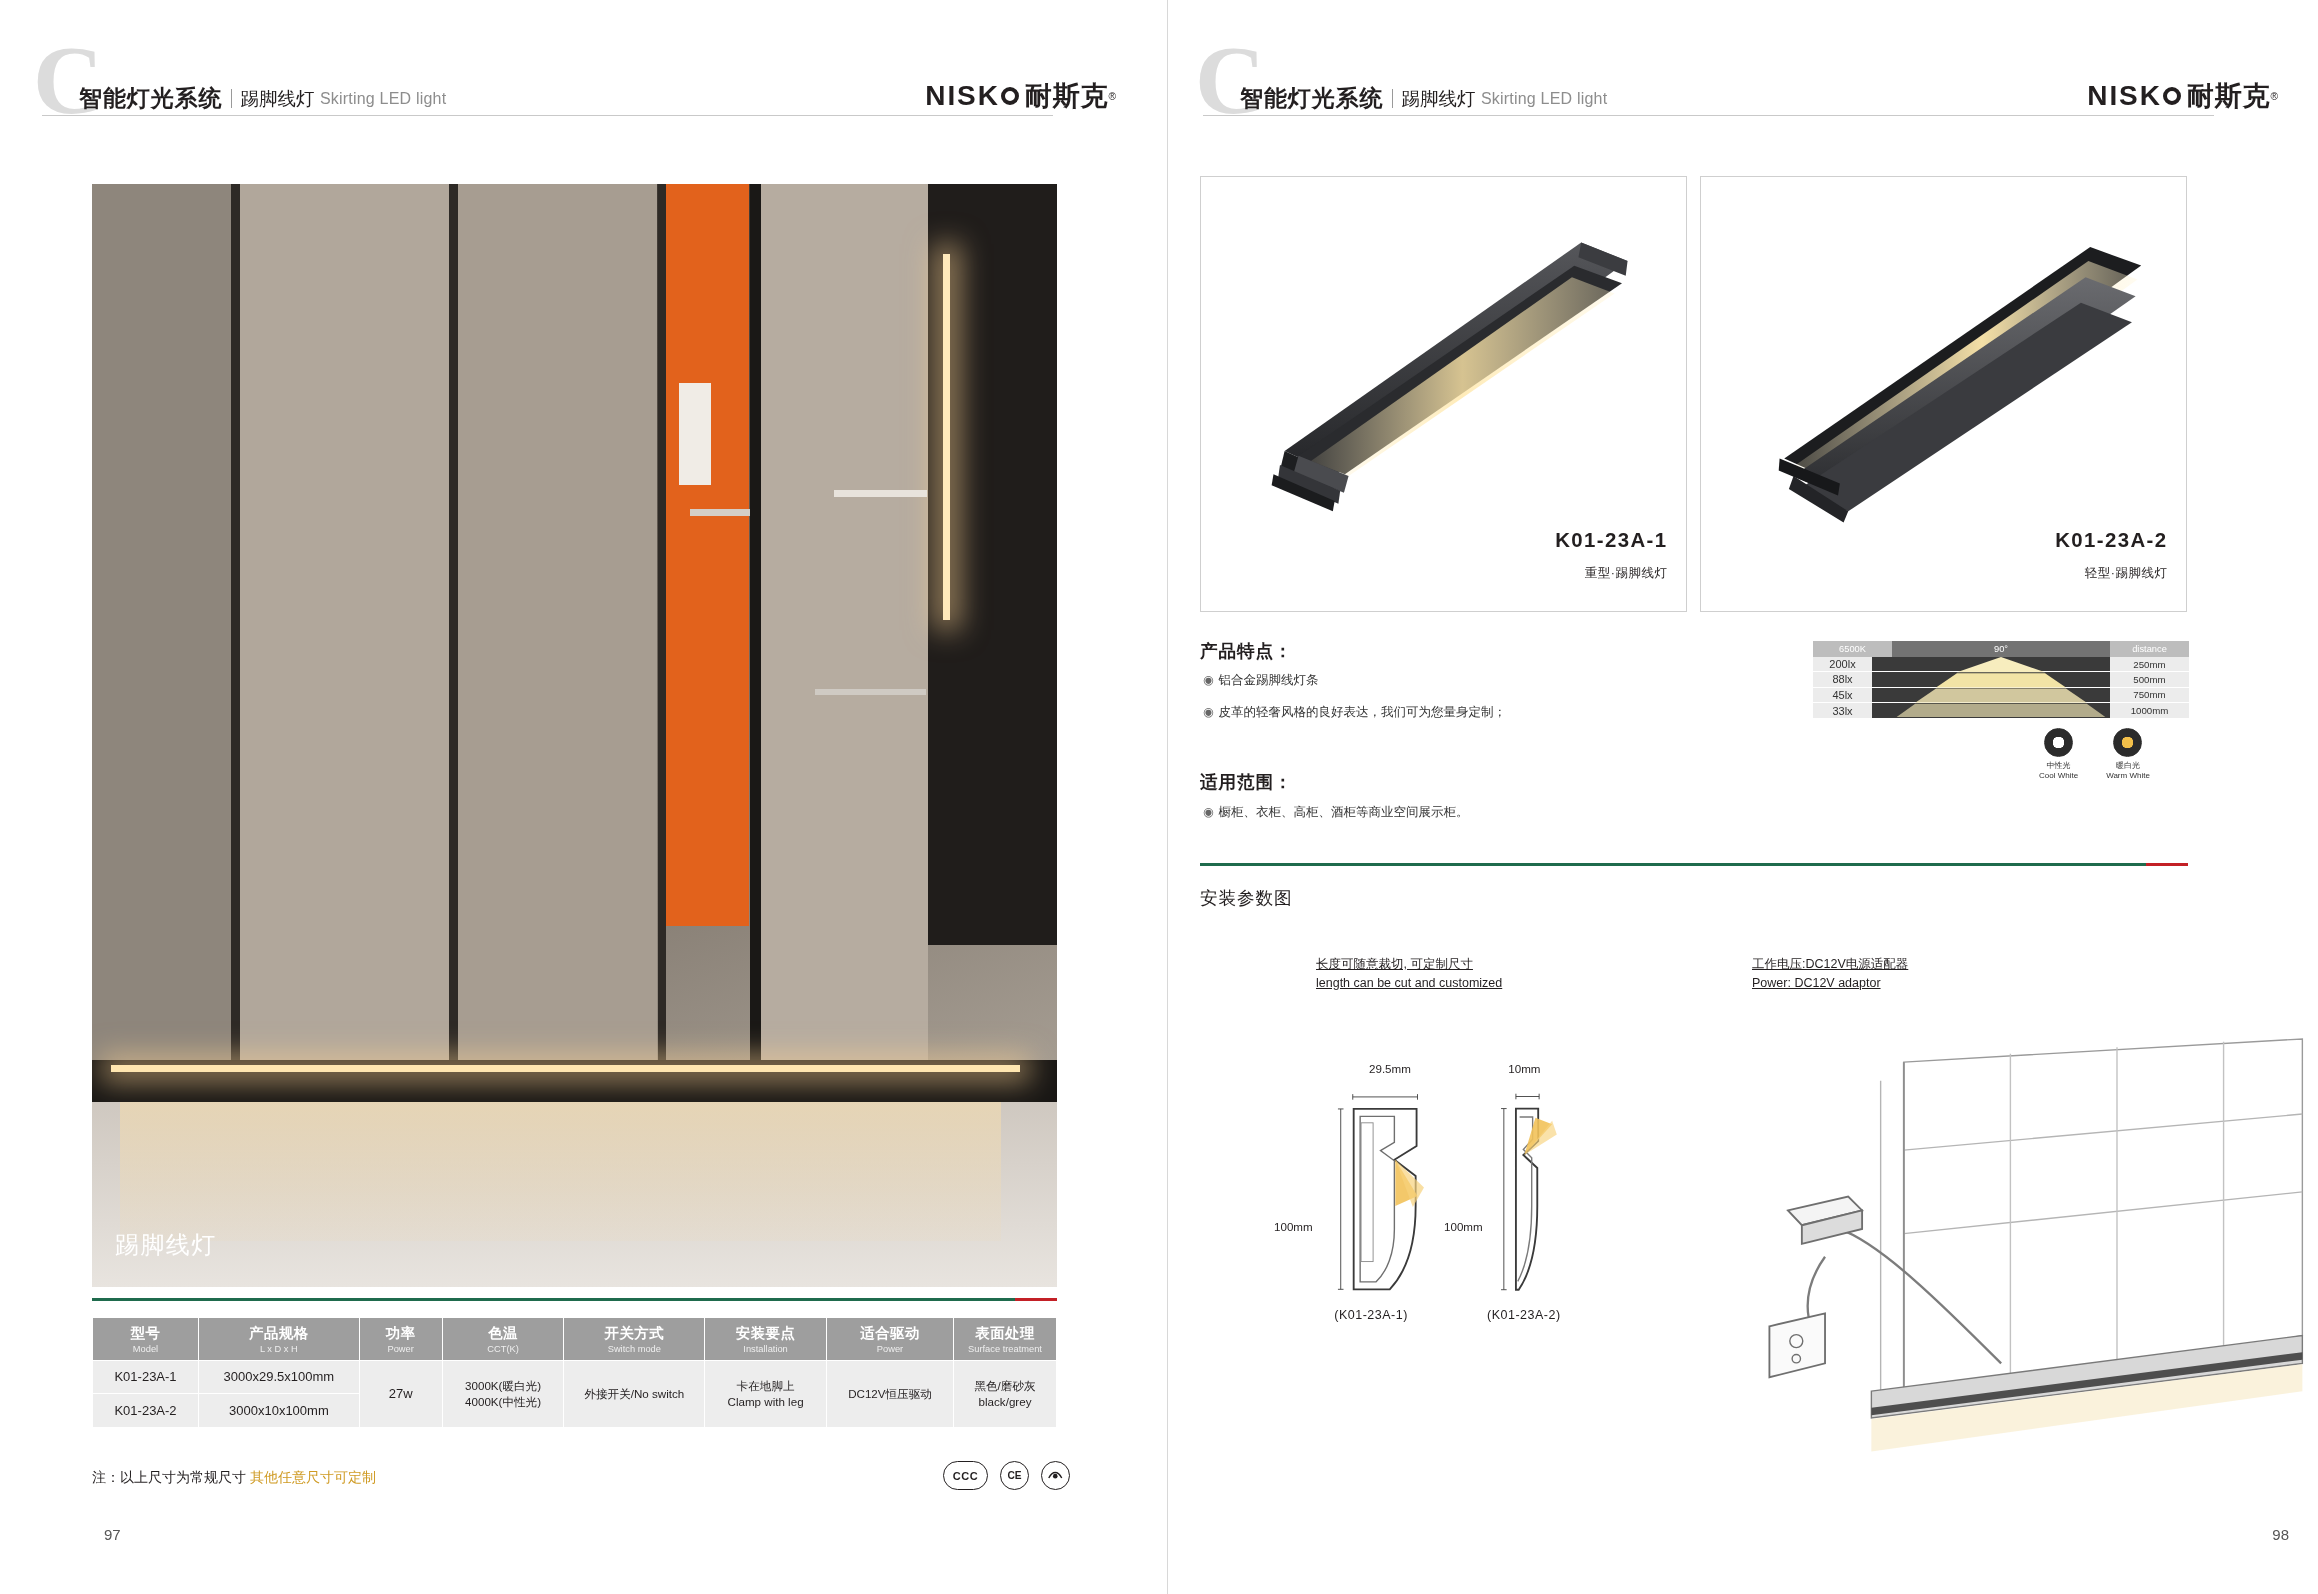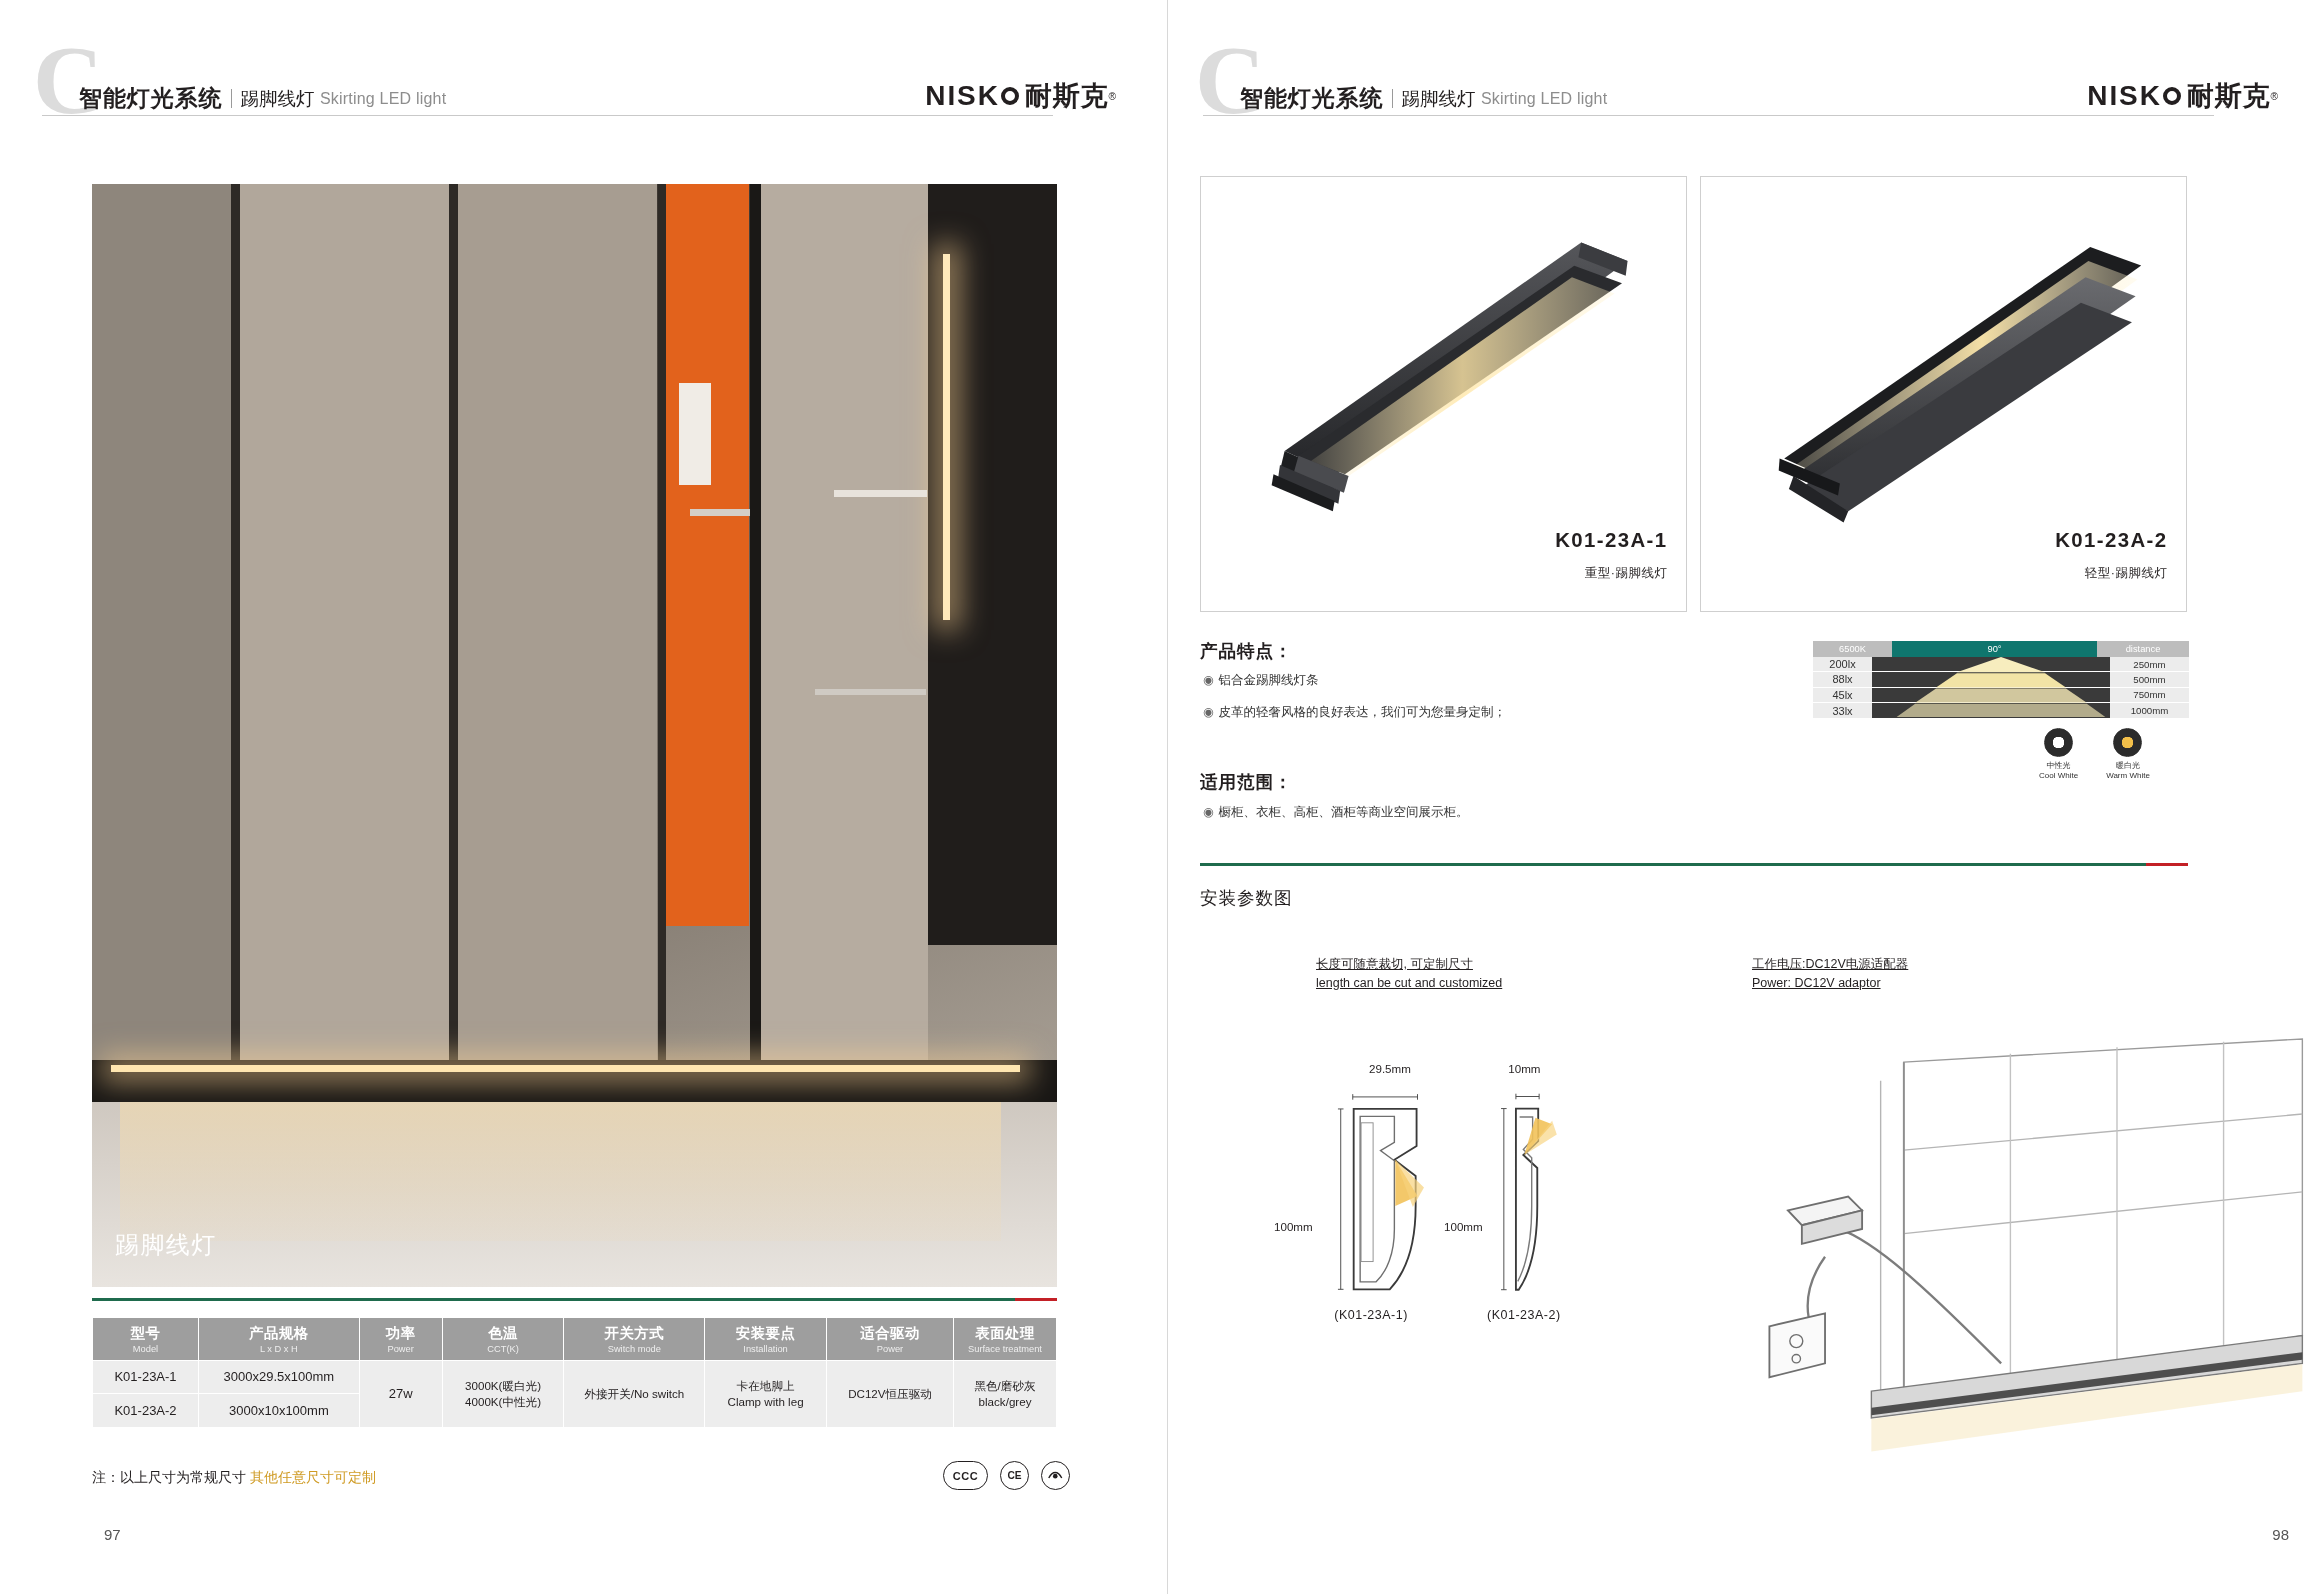--- a/index.html
+++ b/index.html
@@ -133,7 +133,7 @@
   .ld { position:absolute; }
   .ld-head { display:flex; height:16px; }
   .ld-k { background:#bdbdbd; color:#fff; font-size:9.3px; width:79px; display:flex;align-items:center;justify-content:center;}
-  .ld-ang { background:#0f766e; color:#fff; font-size:9.3px; flex:1; display:flex;align-items:center;justify-content:center;}
+  .ld-ang { background:#737373; color:#fff; font-size:9.3px; flex:1; display:flex;align-items:center;justify-content:center;}
   .ld-dist { background:#bdbdbd; color:#fff; font-size:9.3px; width:92px; display:flex;align-items:center;justify-content:center;}
   .ld-row { display:flex; height:15.3px; border-bottom:0.9px solid #ffffff; }
   .ld-lx { background:#ececec; color:#333; font-size:11px; width:59px; display:flex;align-items:center;justify-content:center;}

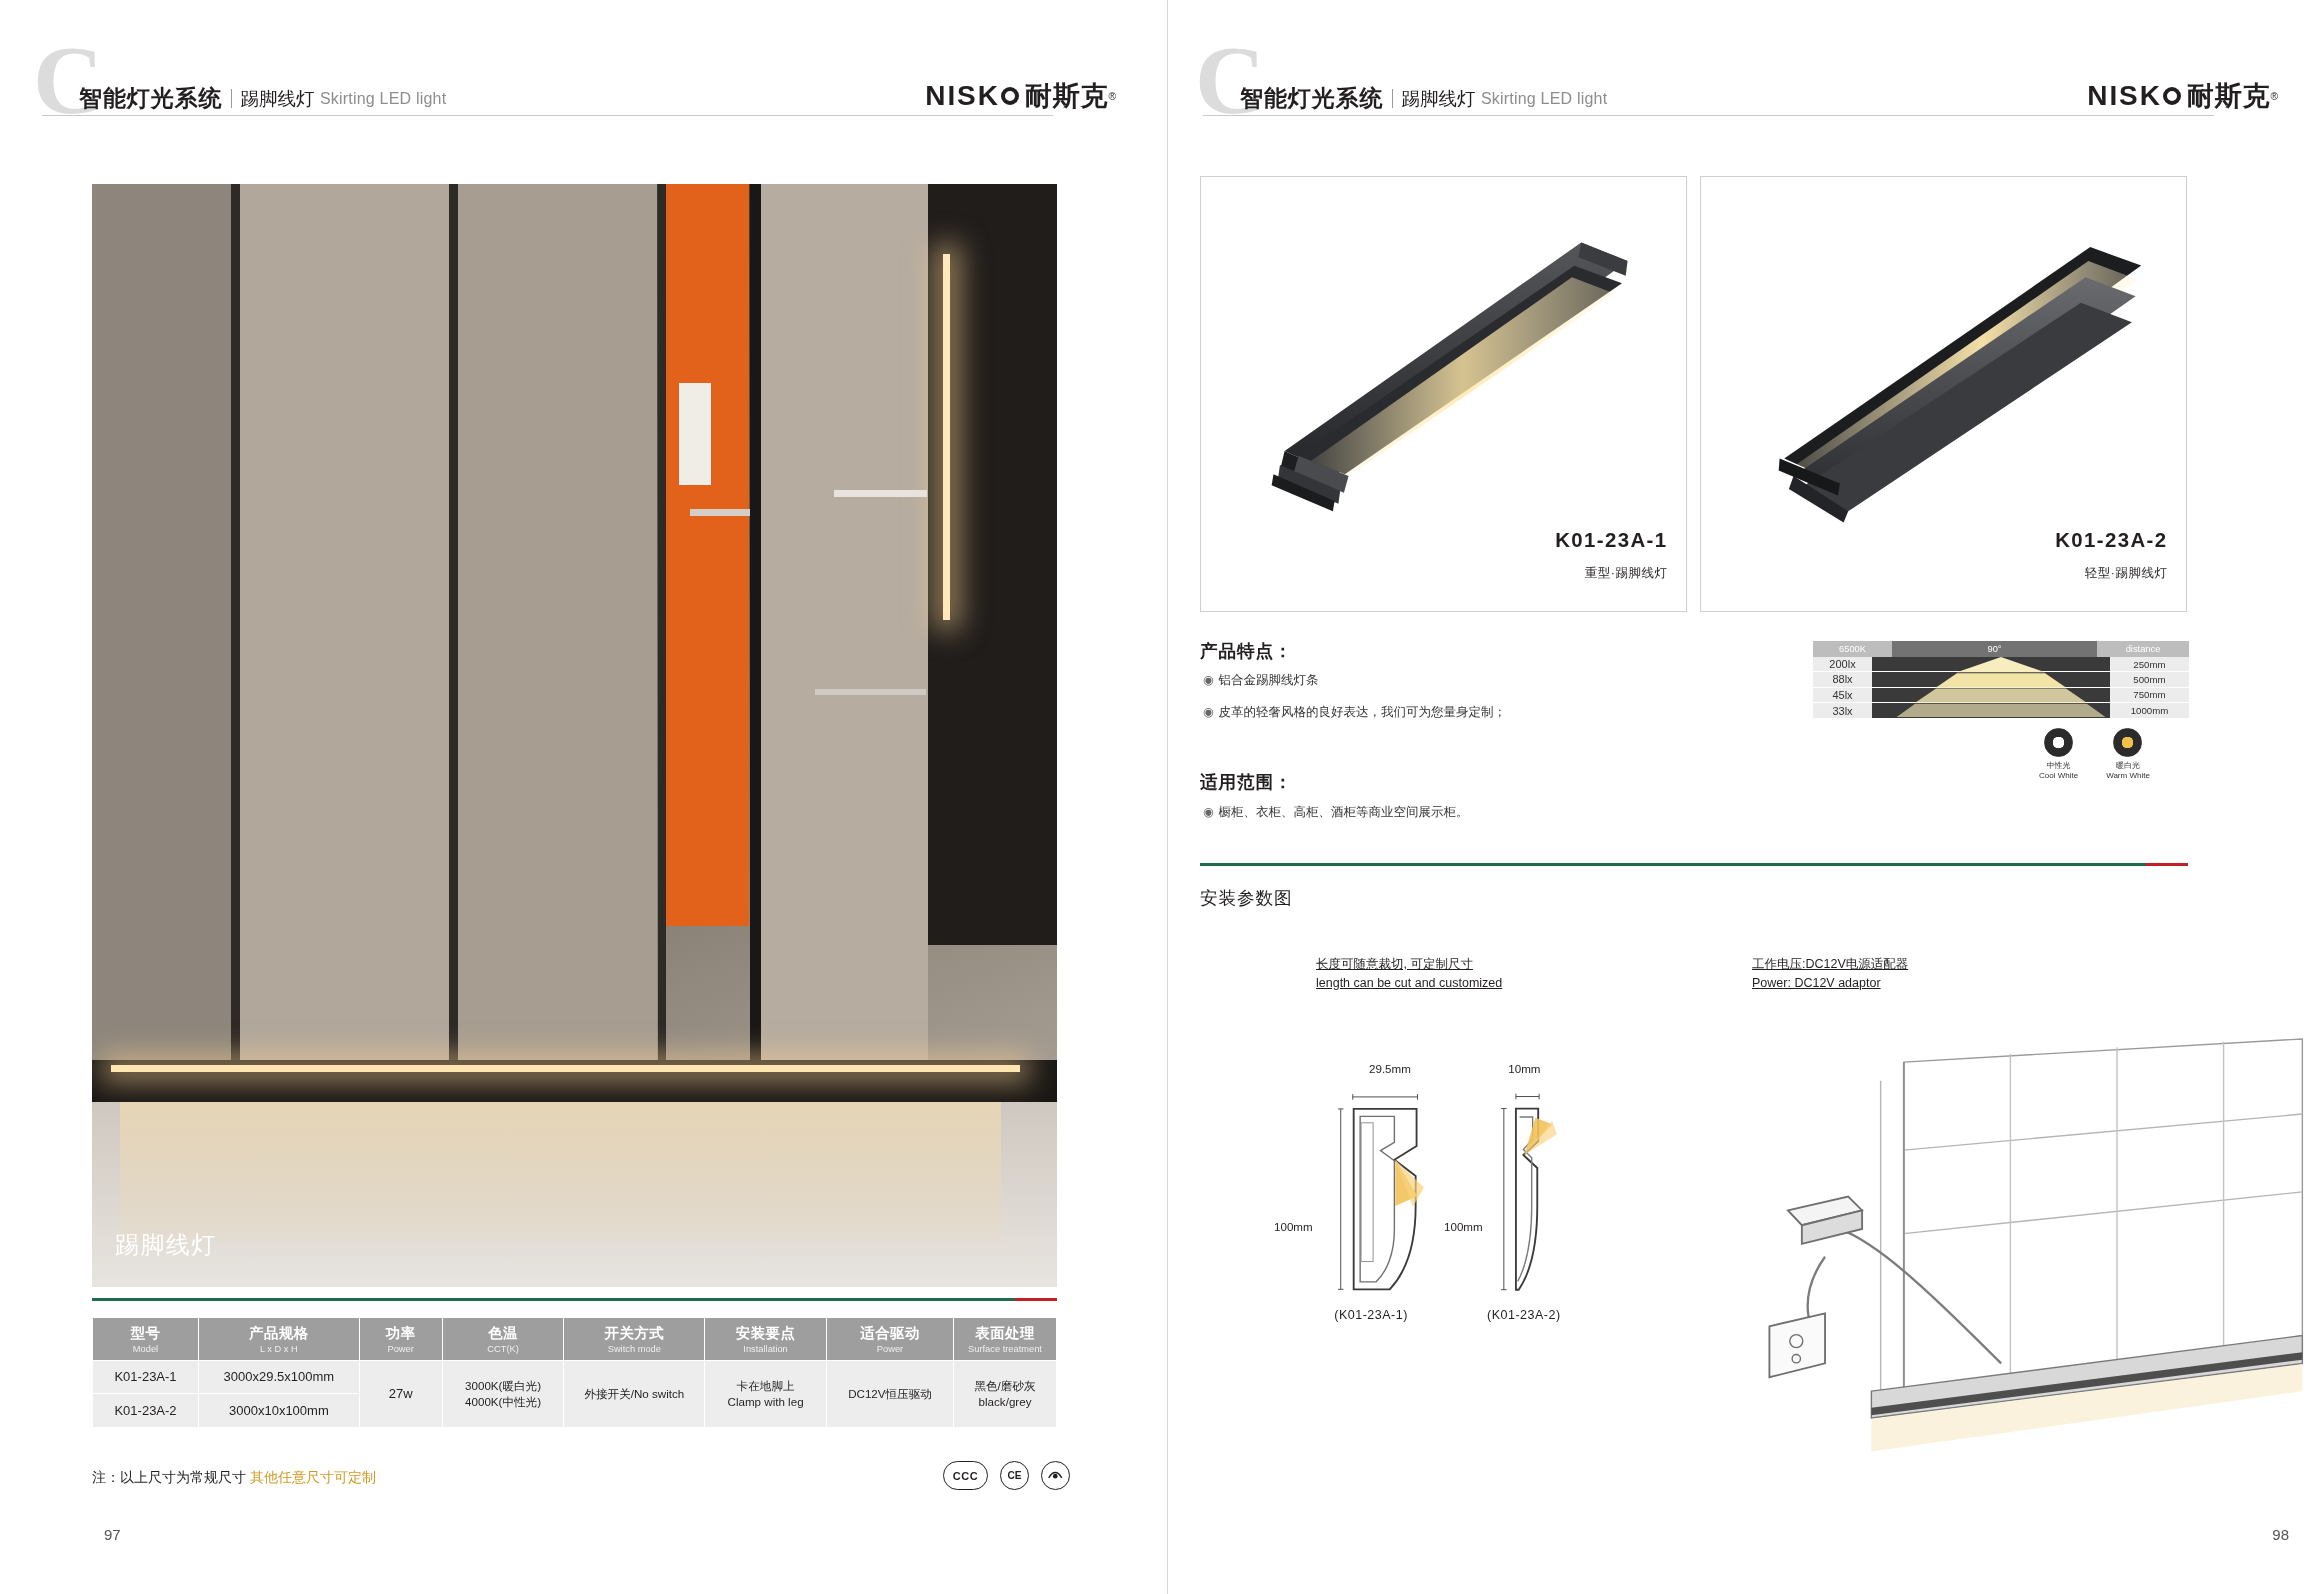--- a/index.html
+++ b/index.html
@@ -134,7 +134,7 @@
   .ld-head { display:flex; height:16px; }
   .ld-k { background:#bdbdbd; color:#fff; font-size:9.3px; width:79px; display:flex;align-items:center;justify-content:center;}
   .ld-ang { background:#737373; color:#fff; font-size:9.3px; flex:1; display:flex;align-items:center;justify-content:center;}
-  .ld-dist { background:#bdbdbd; color:#fff; font-size:9.3px; width:92px; display:flex;align-items:center;justify-content:center;}
+  .ld-dist { background:#bdbdbd; color:#fff; font-size:9.3px; width:79px; display:flex;align-items:center;justify-content:center;}
   .ld-row { display:flex; height:15.3px; border-bottom:0.9px solid #ffffff; }
   .ld-lx { background:#ececec; color:#333; font-size:11px; width:59px; display:flex;align-items:center;justify-content:center;}
   .ld-mid { flex:1; background:#3a3a3a; position:relative; }

